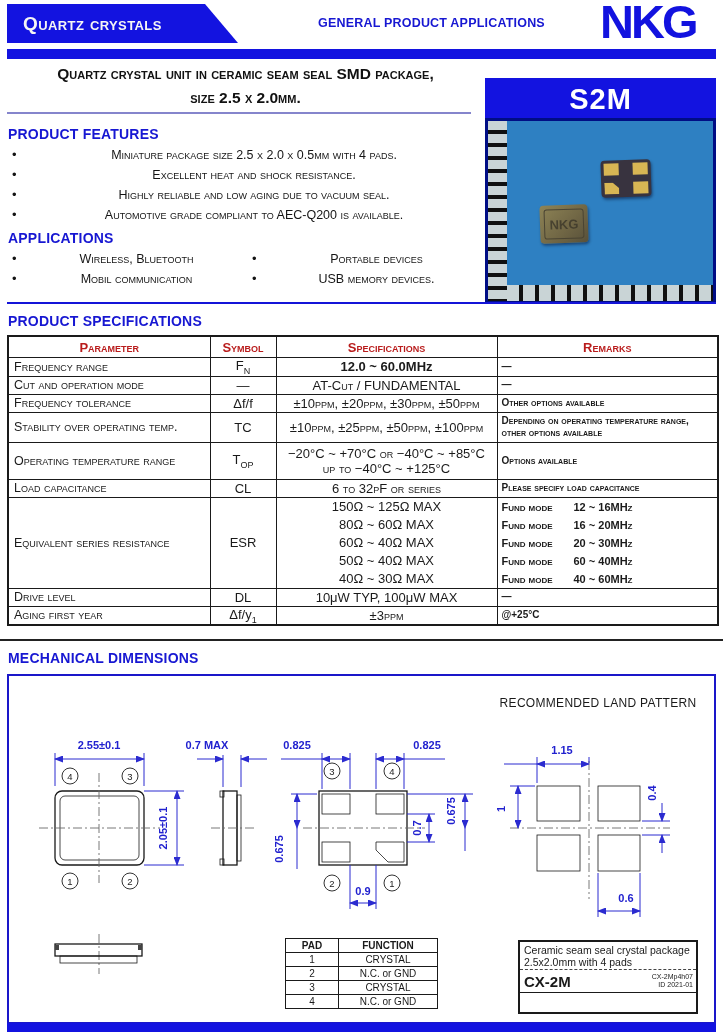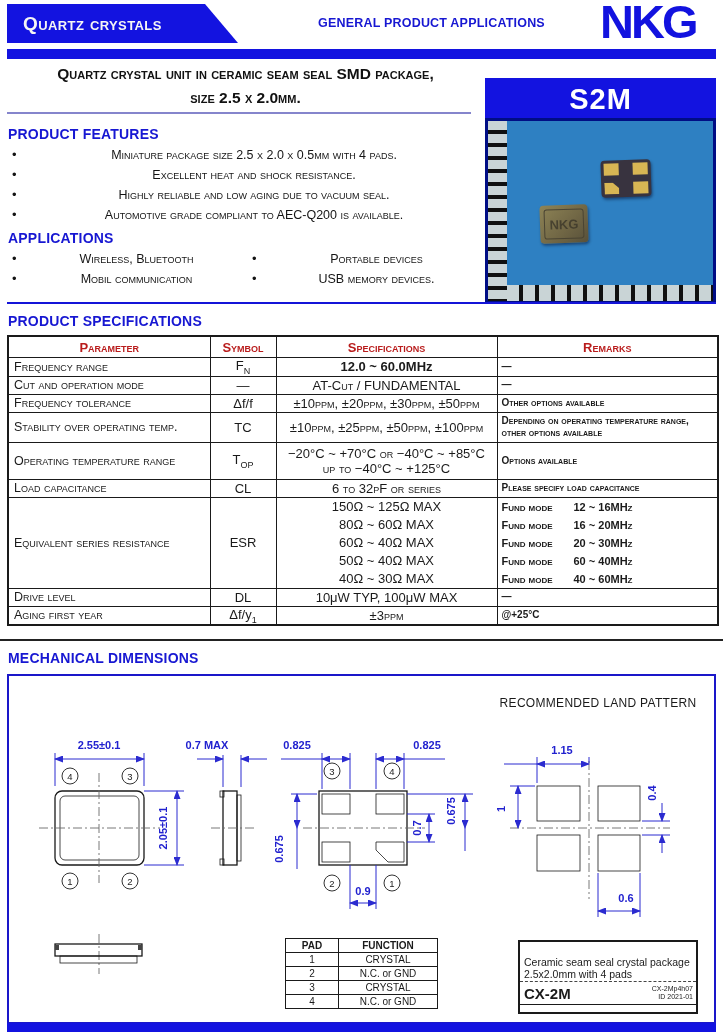--- a/index.html
+++ b/index.html
@@ -86,7 +86,7 @@
 
   
   #tblock{position:absolute;left:509px;top:264px;width:180px;height:74px;border:2px solid #1a1a1a;box-sizing:border-box;background:#fff;font-size:10.5px;}
-  #tblock .desc{padding:2px 4px 1px 4px;line-height:12px;border-bottom:1px dashed #444;margin-top:12px;}
+  #tblock .desc{padding:2px 4px 1px 4px;line-height:12px;border-bottom:1px dashed #444;}
   #tblock .mid{display:flex;align-items:center;border-bottom:1px solid #1a1a1a;height:22px;}
   #tblock .model{font-size:15px;font-weight:bold;padding-left:4px;flex:1;}
   #tblock .tiny{font-size:7px;line-height:8px;text-align:right;padding-right:3px;color:#222;}

